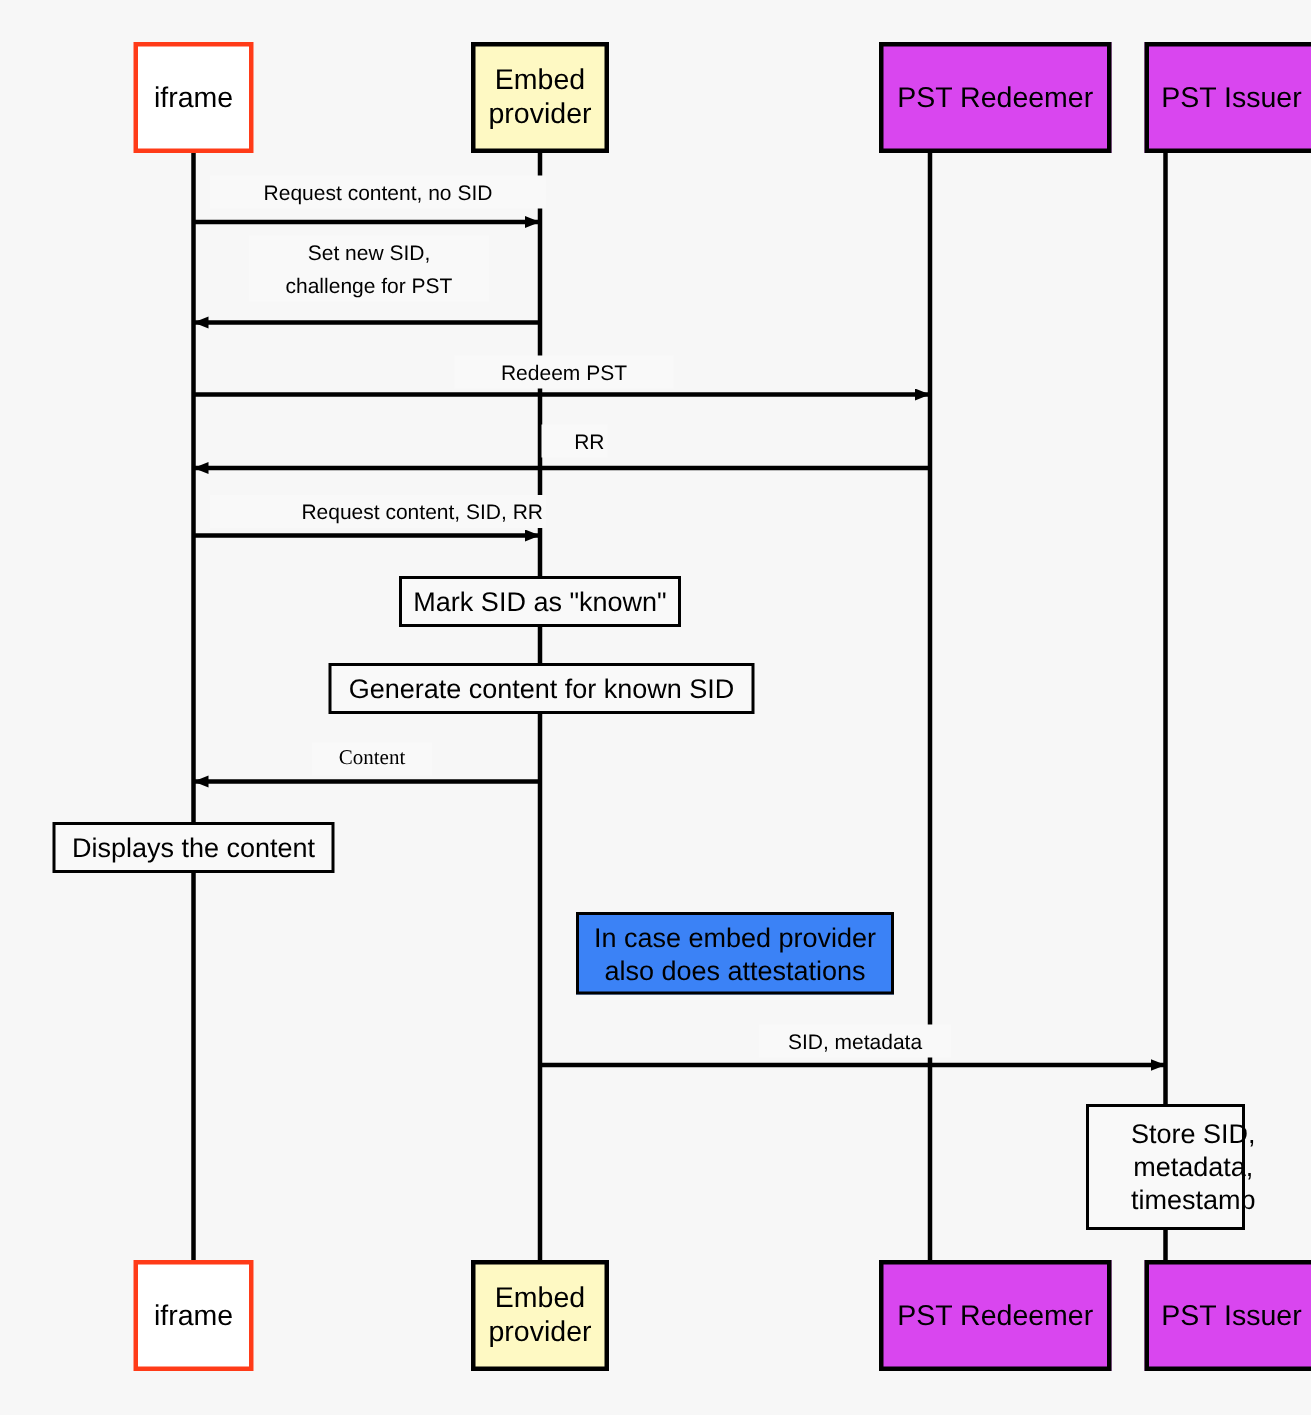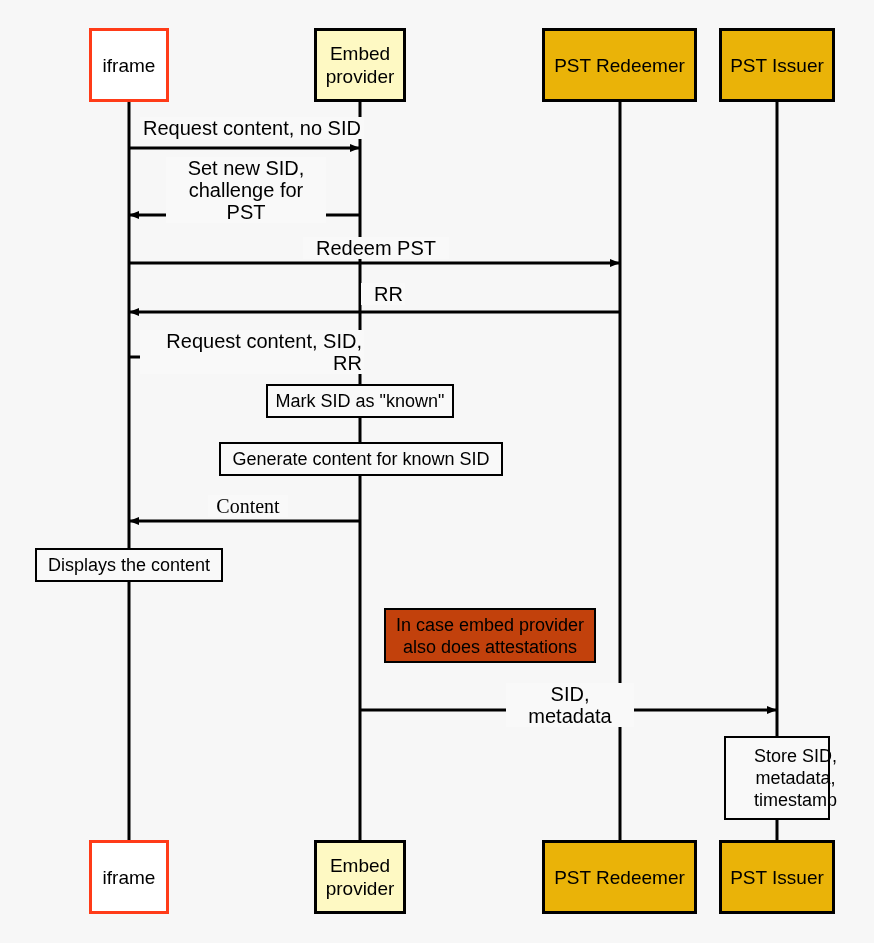--- a/index.html
+++ b/index.html
@@ -50,8 +50,9 @@
     border-color: #000000;
   }
   .actor-box.style-cyan {
-    background: #eab308;
+    background: #d946ef;
     border-color: #000000;
+    margin-left: 44px;
   }
 
   

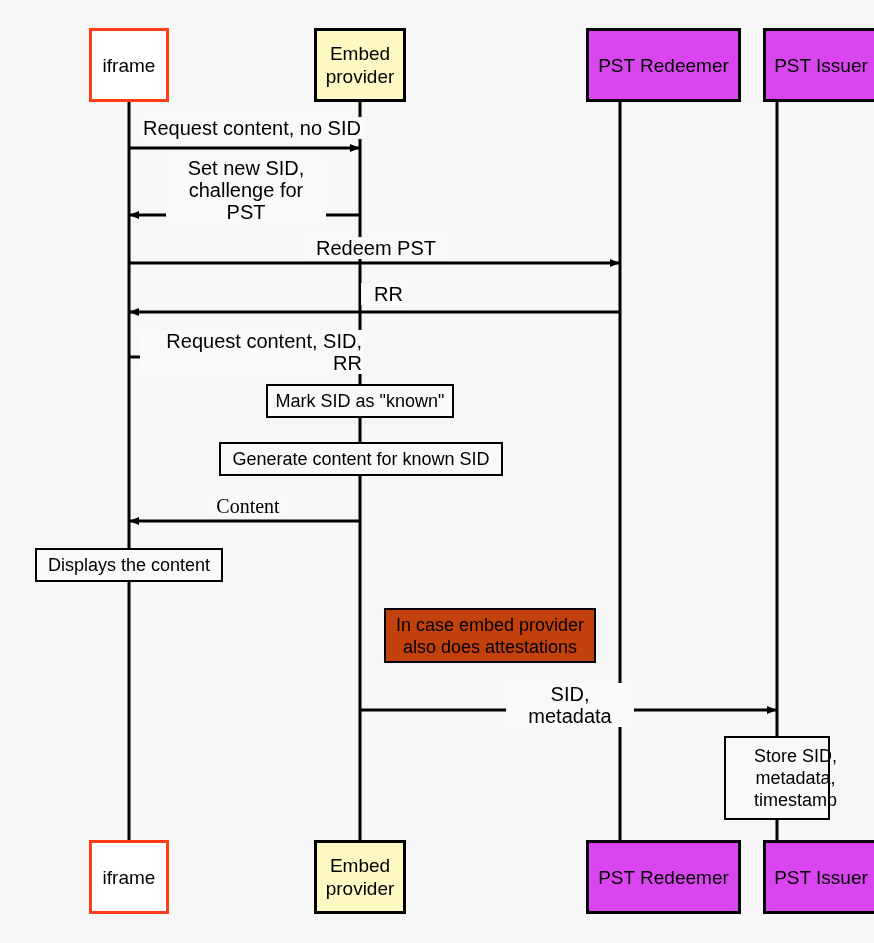--- a/index.html
+++ b/index.html
@@ -77,7 +77,7 @@
   
   .msg-label {
     position: absolute;
-    font-size: 20px;
+    font-size: 14px;
     line-height: 22px;
     background: #f9f9f9;
     white-space: pre-line;

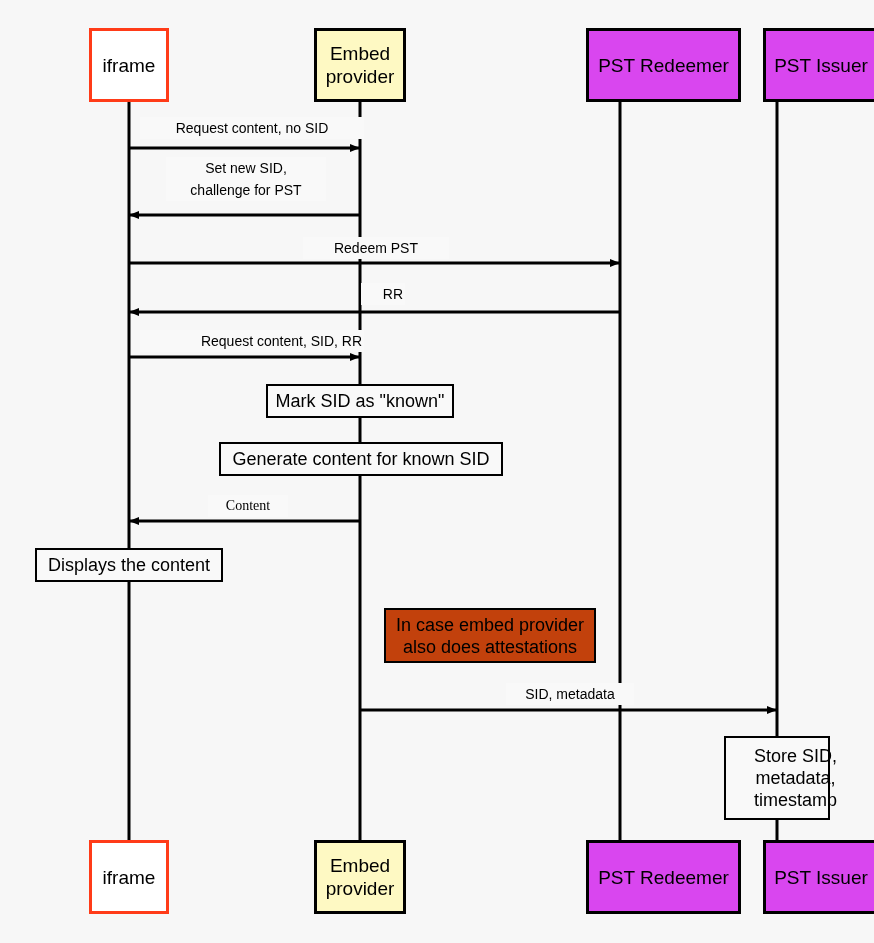--- a/index.html
+++ b/index.html
@@ -71,7 +71,7 @@
     padding: 2px 6px;
   }
   .note-box.note-yellow {
-    background: #c2410c;
+    background: #3b82f6;
   }
 
   

